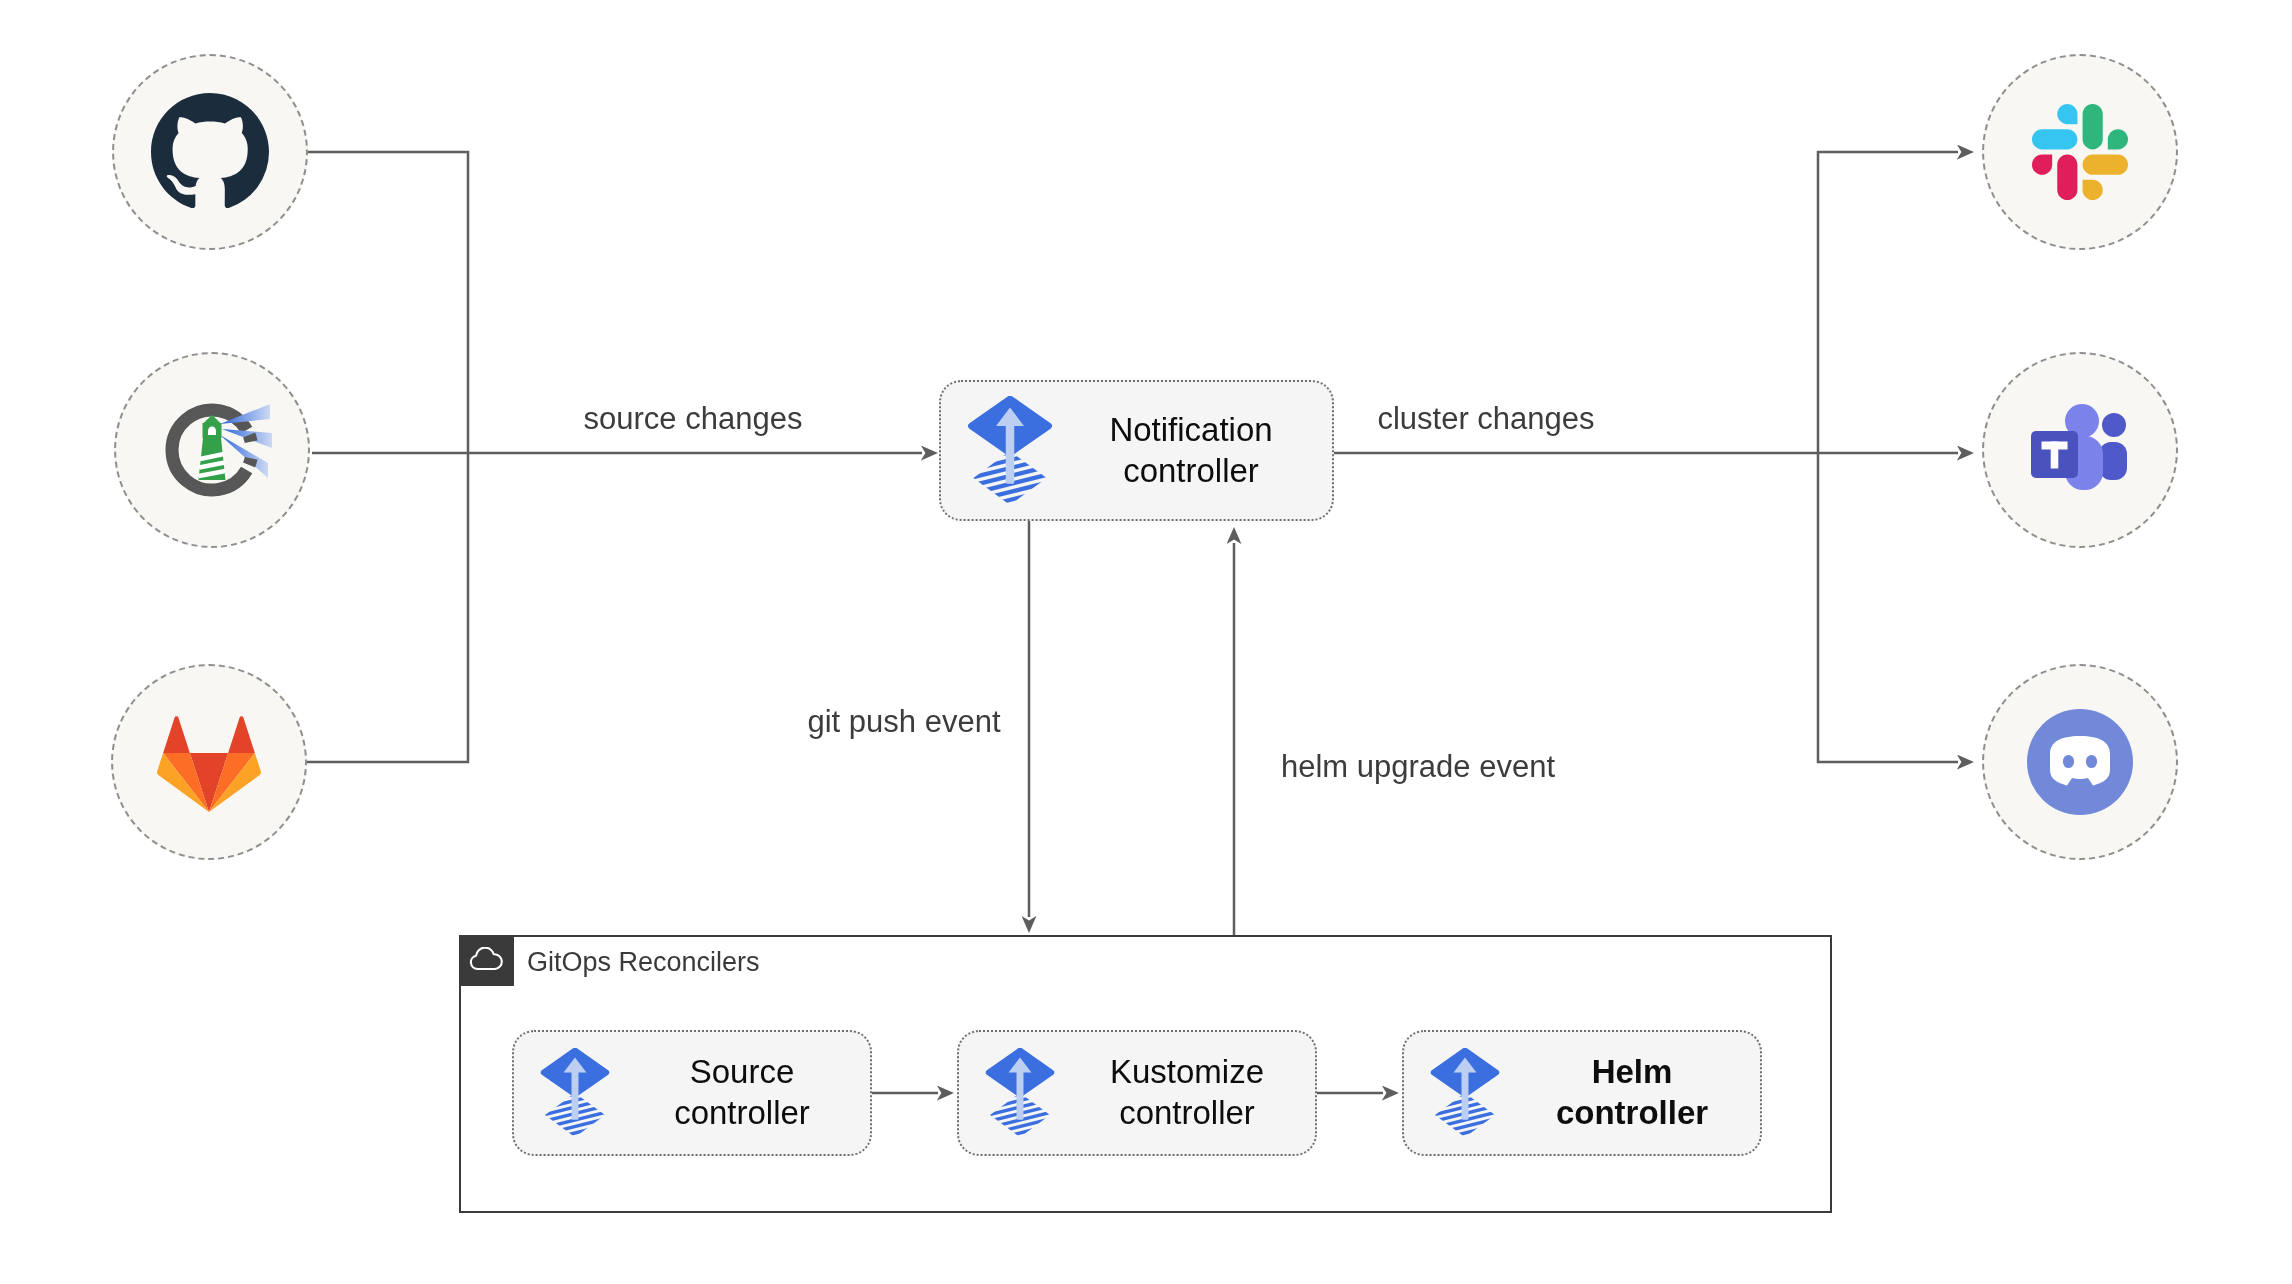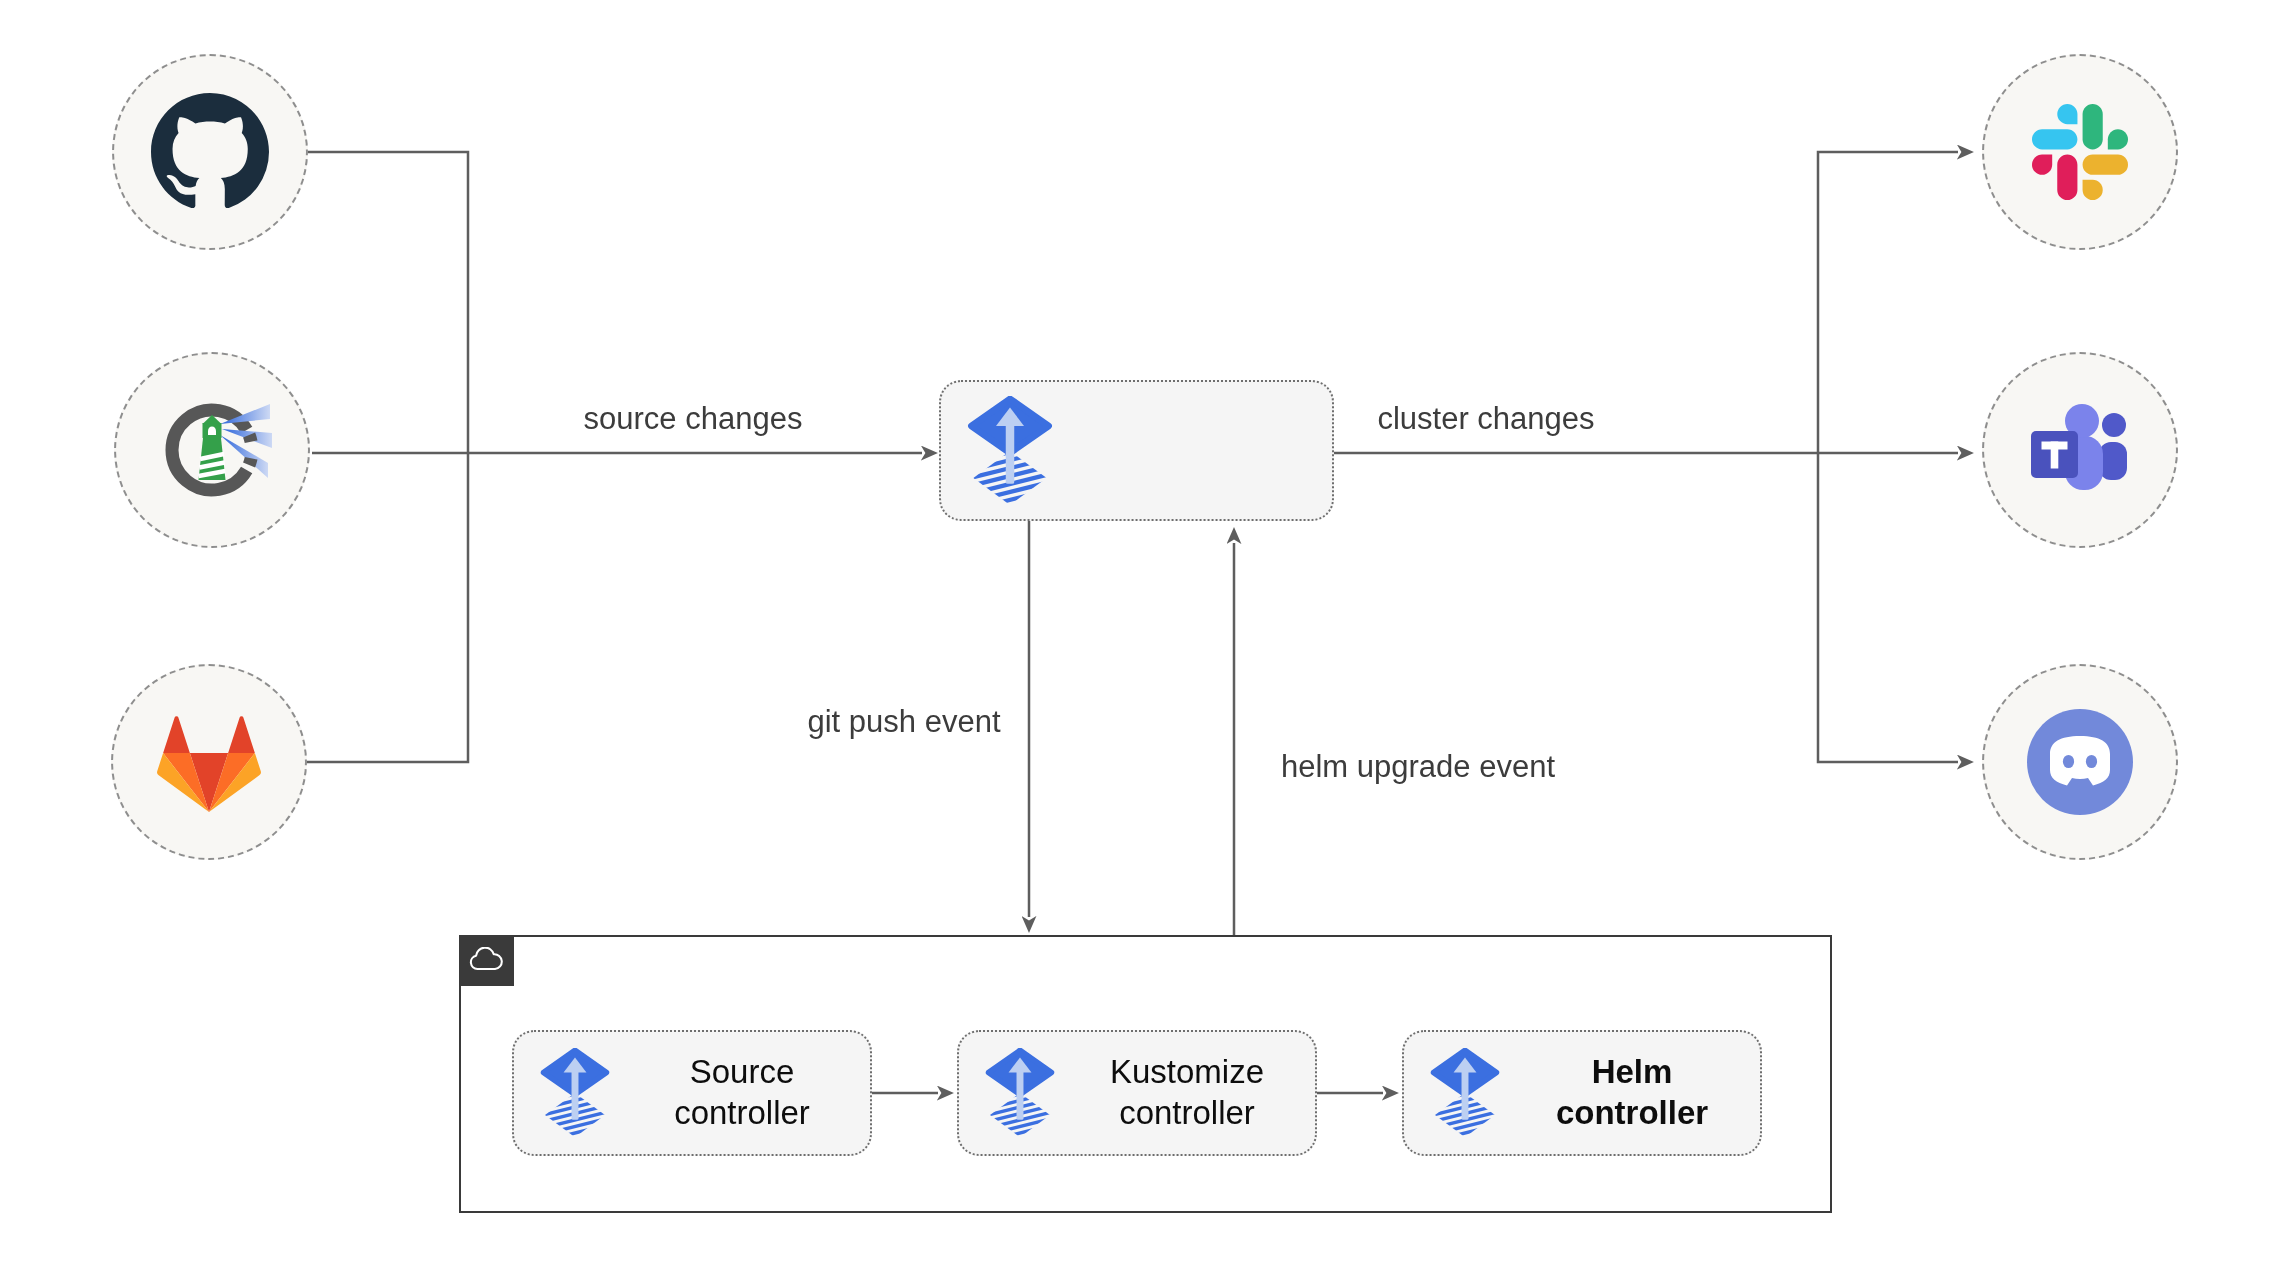--- a/index.html
+++ b/index.html
@@ -166,6 +166,7 @@
     <svg class="flux-lg" viewBox="0 0 88 114">
         <use href="#flux-icon"></use>
       </svg>
+    <div class="ctrl-label" style="max-width:240px;">Notification controller</div>
   </div>
 
   <div id="kustomize-box" class="ctrl-box">

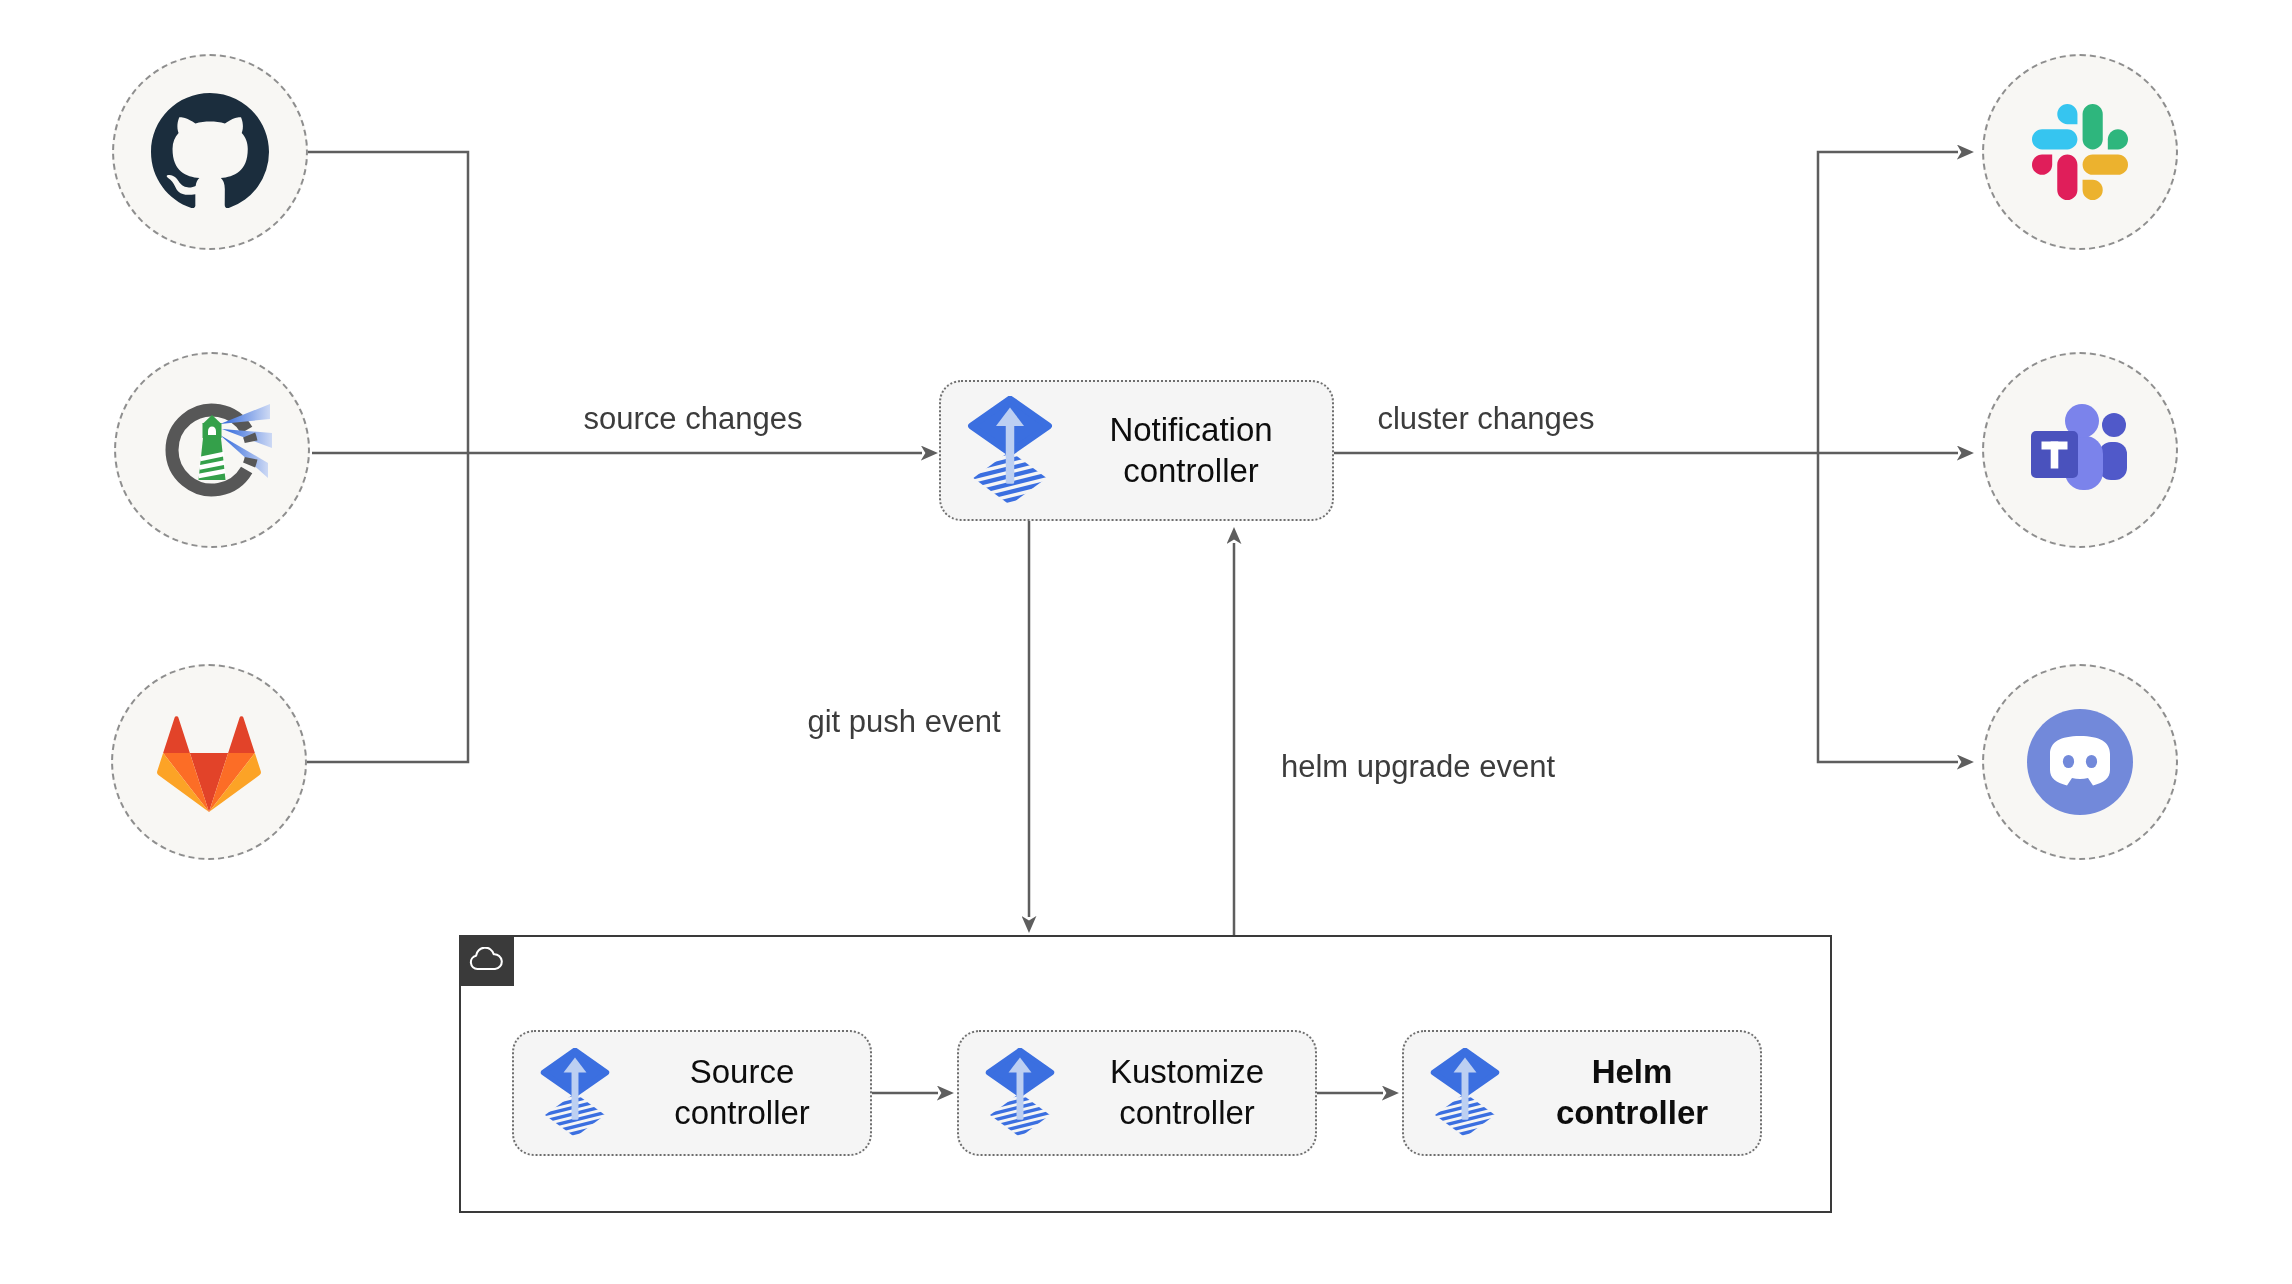--- a/index.html
+++ b/index.html
@@ -83,6 +83,7 @@
         <path d="M30 24 H10.5 A7.5 7.5 0 0 1 9 9.2 A10 10 0 0 1 28.6 7.6 A7 7 0 0 1 30 24 Z" fill="none" stroke="#ffffff" stroke-width="2.3" stroke-linejoin="round"></path>
       </svg>
     </div>
+    <div id="gitops-title">GitOps Reconcilers</div>
   </div>
 
   <div class="circle-node" style="left:112px;top:54px;">

